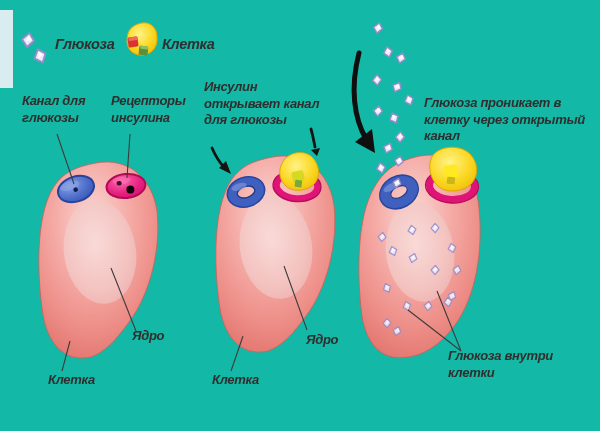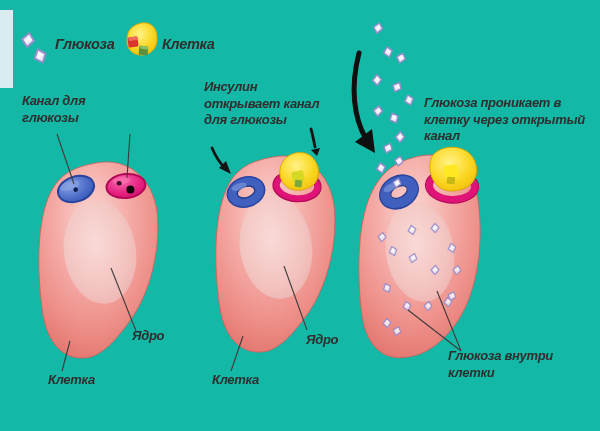--- a/index.html
+++ b/index.html
@@ -182,6 +182,7 @@
   <div class="lbl legend-lbl" style="left:162px;top:36px;">Клетка</div>
 
   <div class="lbl" style="left:22px;top:93px;width:84px;">Канал для глюкозы</div>
+  <div class="lbl" style="left:111px;top:93px;width:86px;">Рецепторы инсулина</div>
   <div class="lbl" style="left:132px;top:328px;">Ядро</div>
   <div class="lbl" style="left:48px;top:372px;">Клетка</div>
 

